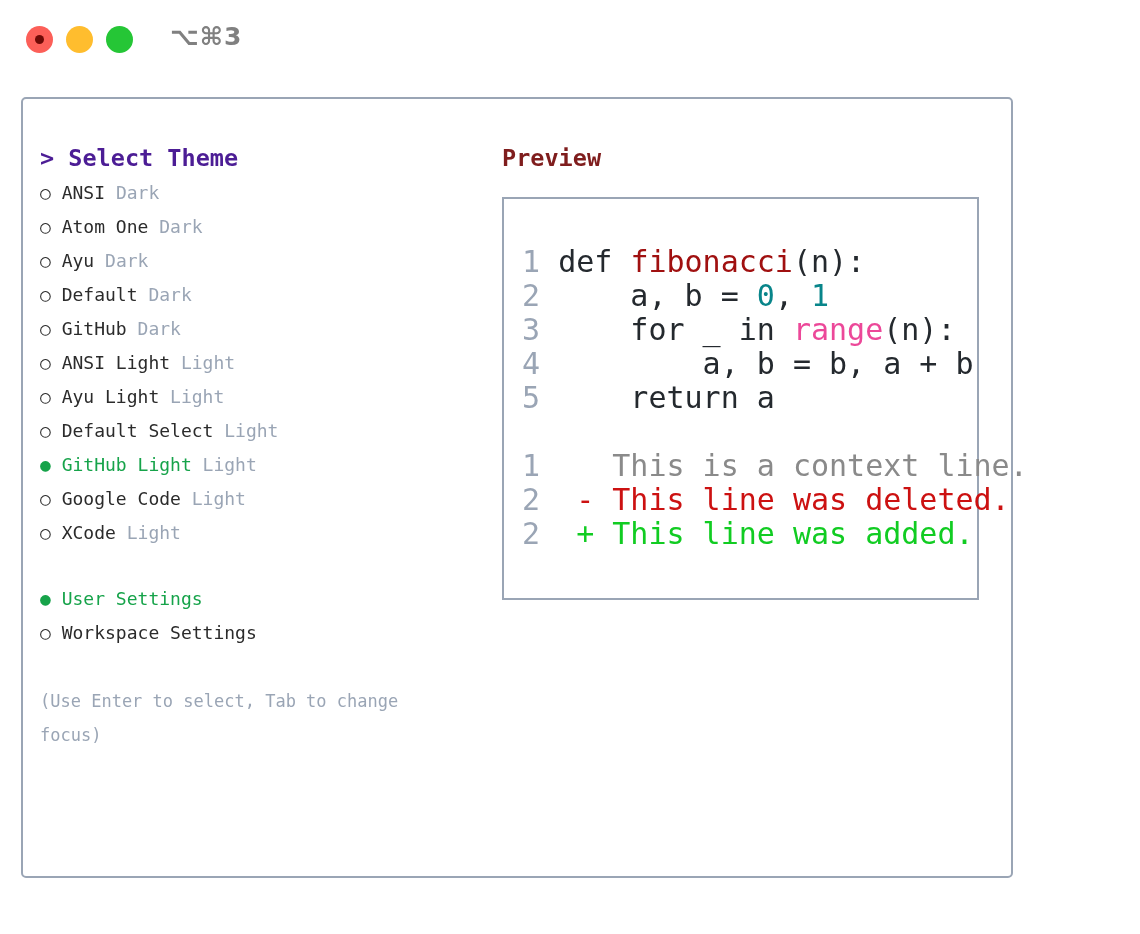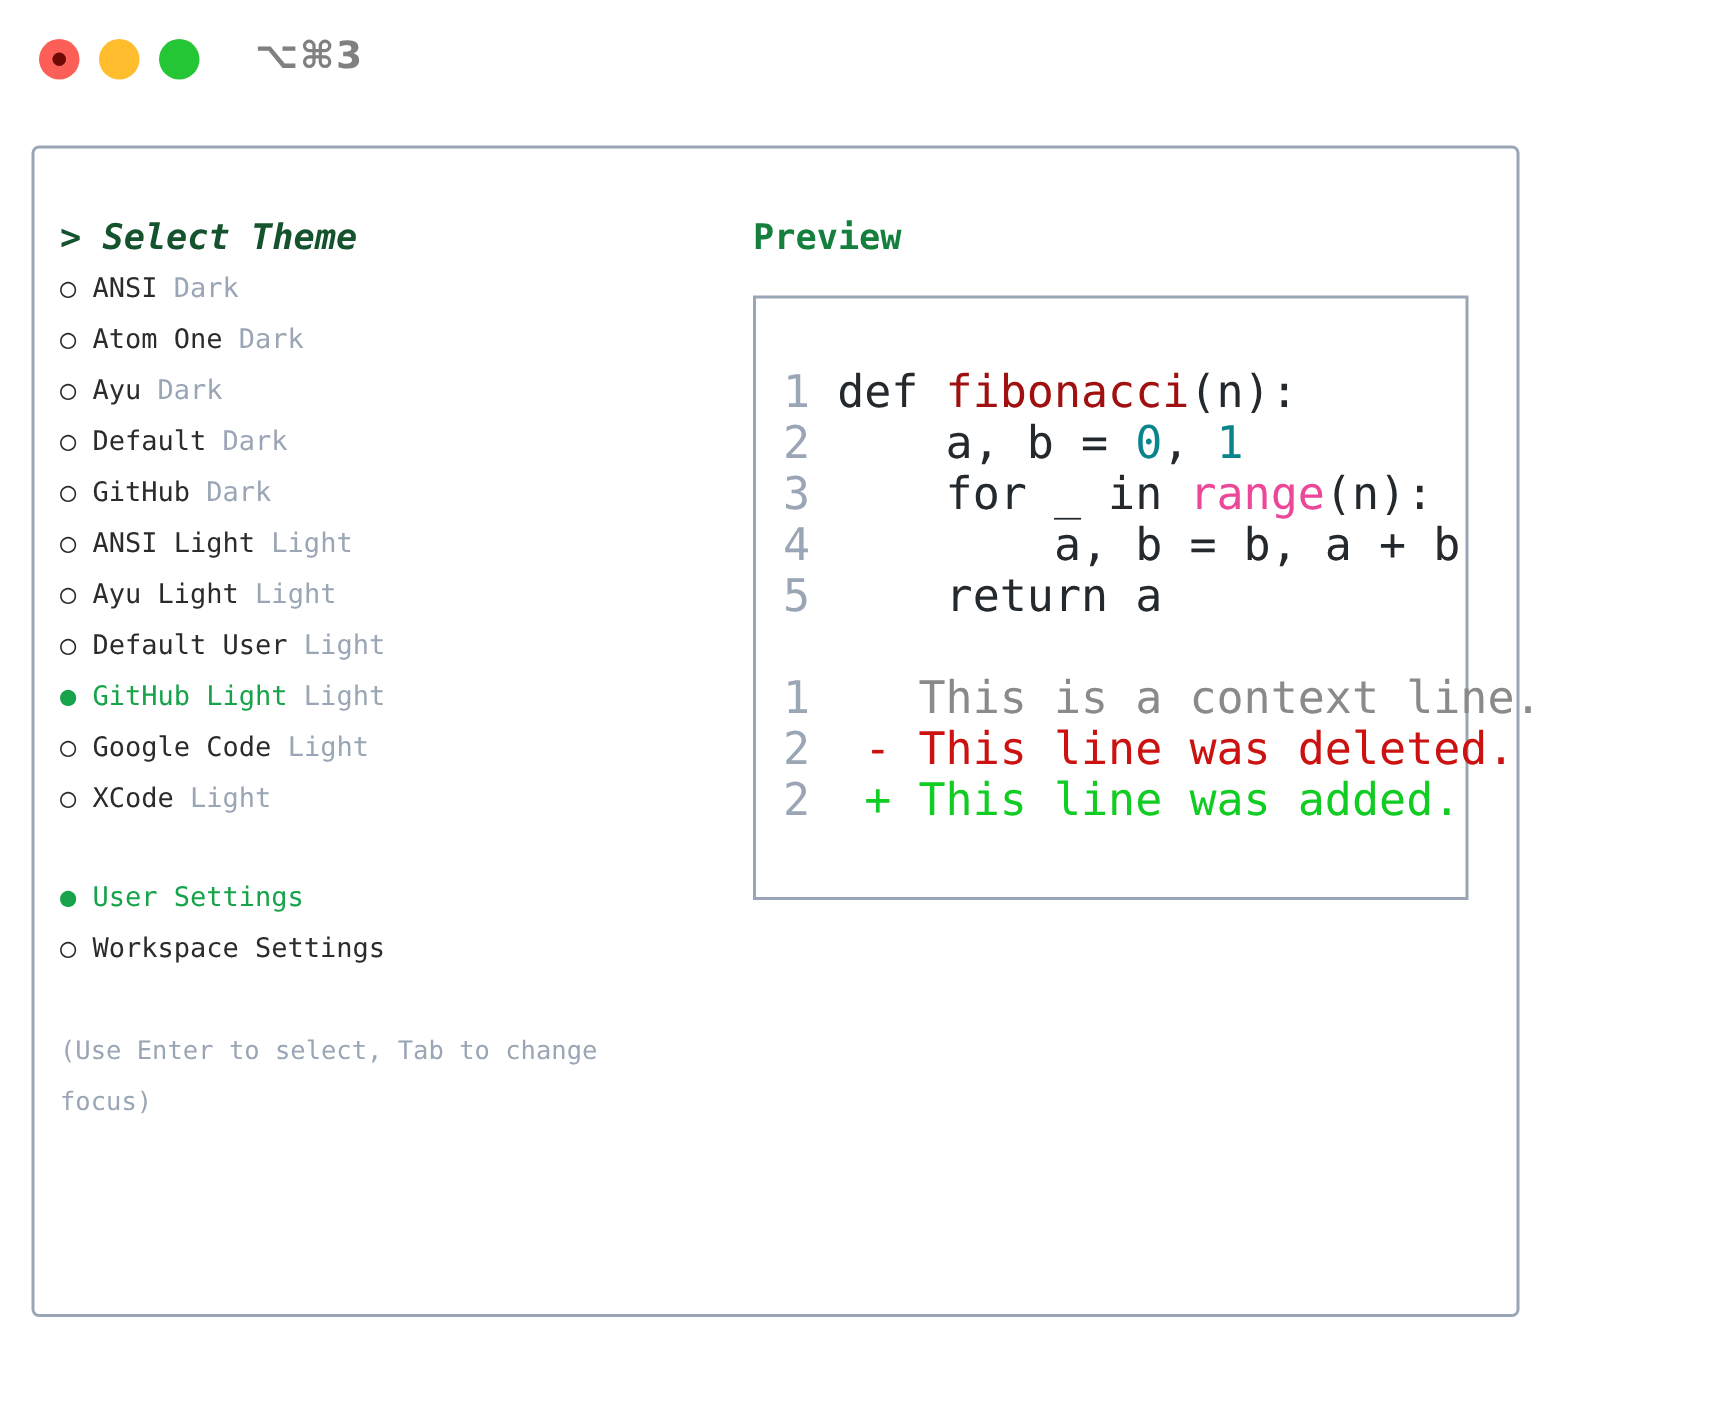--- a/index.html
+++ b/index.html
@@ -102,9 +102,8 @@
   #select-theme-header {
     font-weight: bold;
     font-size: 23.5px;
-    color: #14532d;
+    color: #4c1d95;
     margin-bottom: 1px;
-    font-style: italic;
   }
 
   .theme-row {

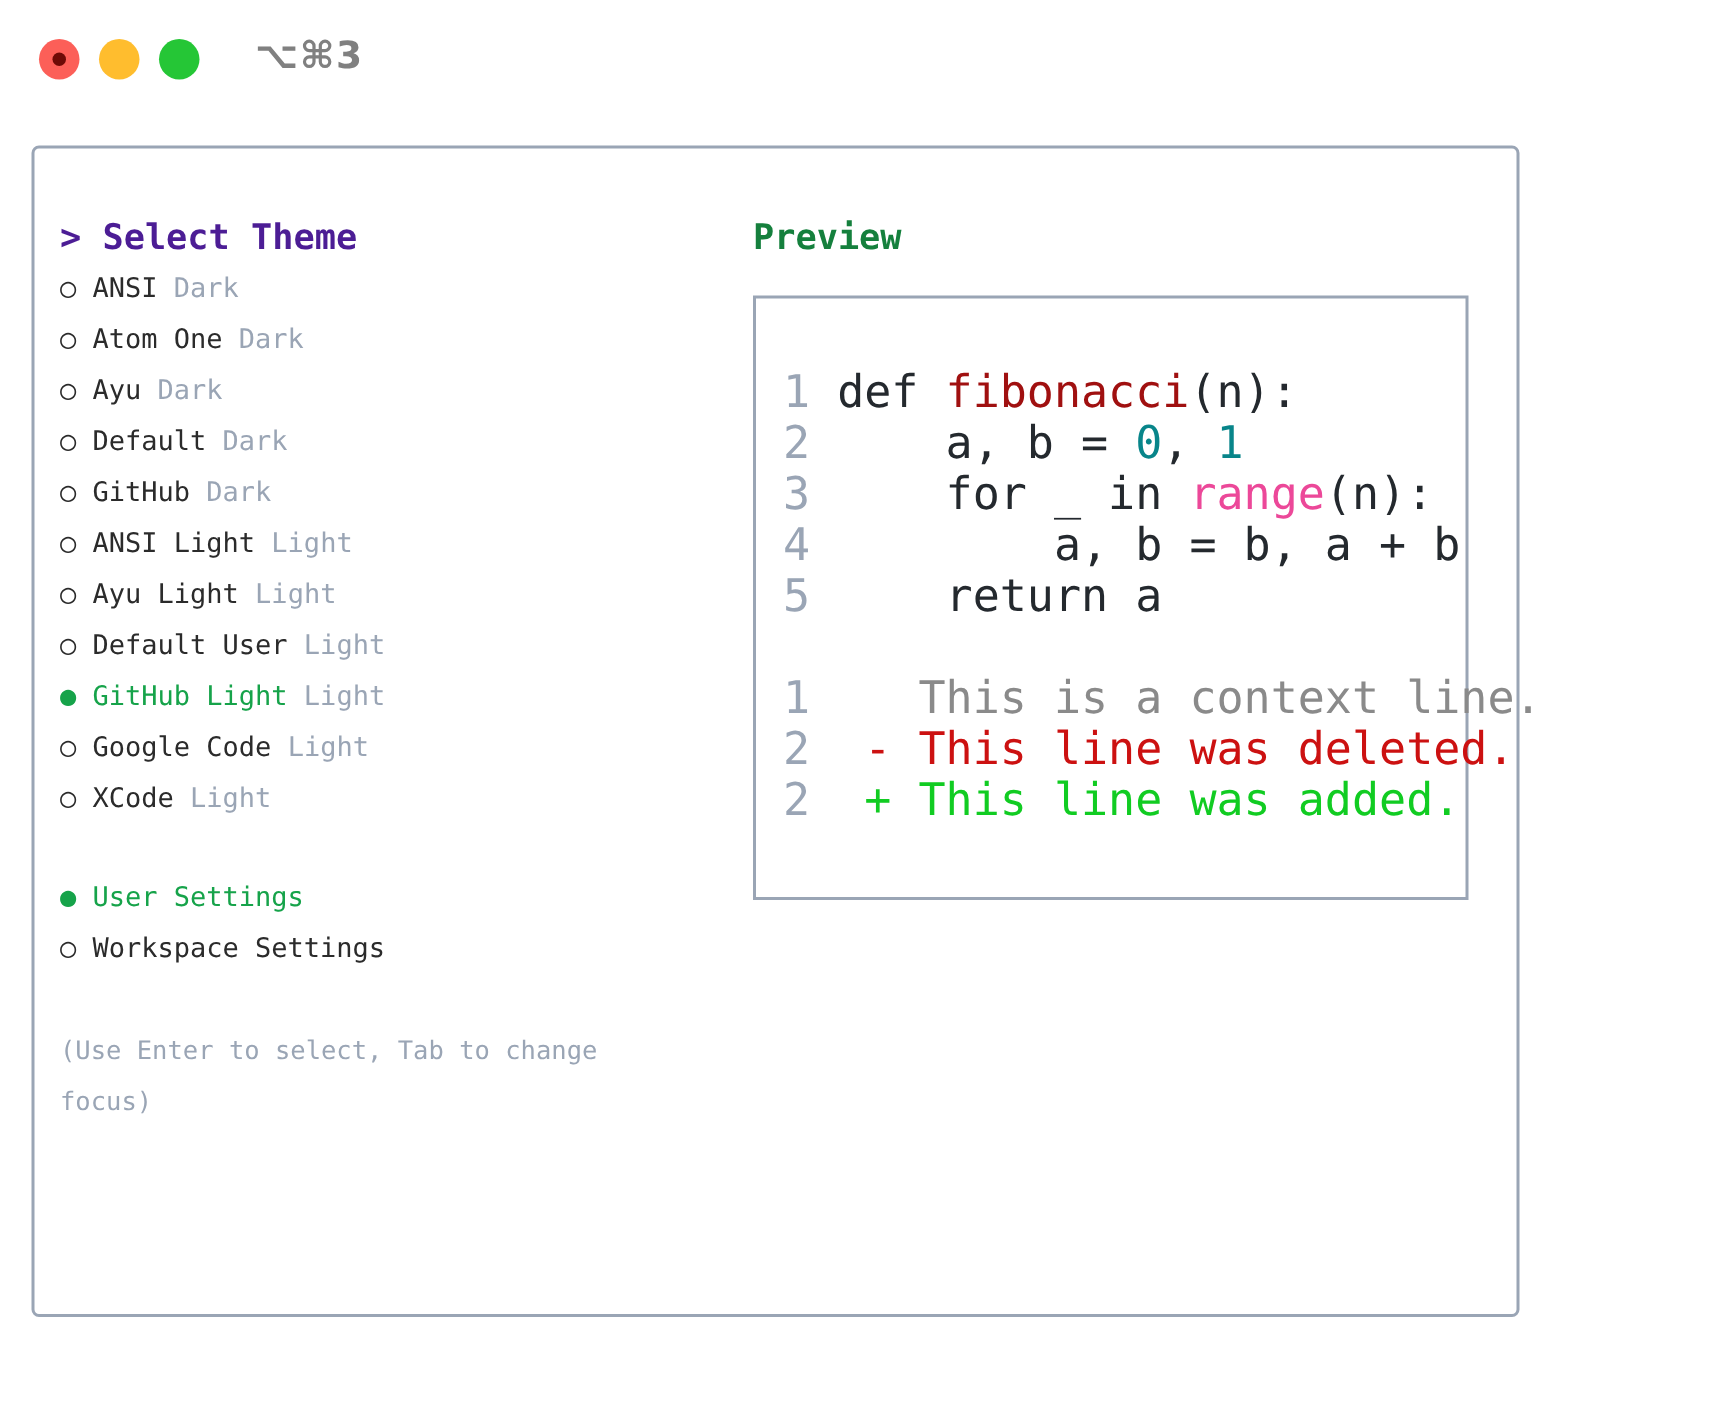--- a/index.html
+++ b/index.html
@@ -158,7 +158,7 @@
     font-family: "DejaVu Sans Mono", monospace;
     font-size: 23.5px;
     font-weight: bold;
-    color: #15803d;
+    color: #7f1d1d;
     line-height: 34px;
     white-space: pre;
   }

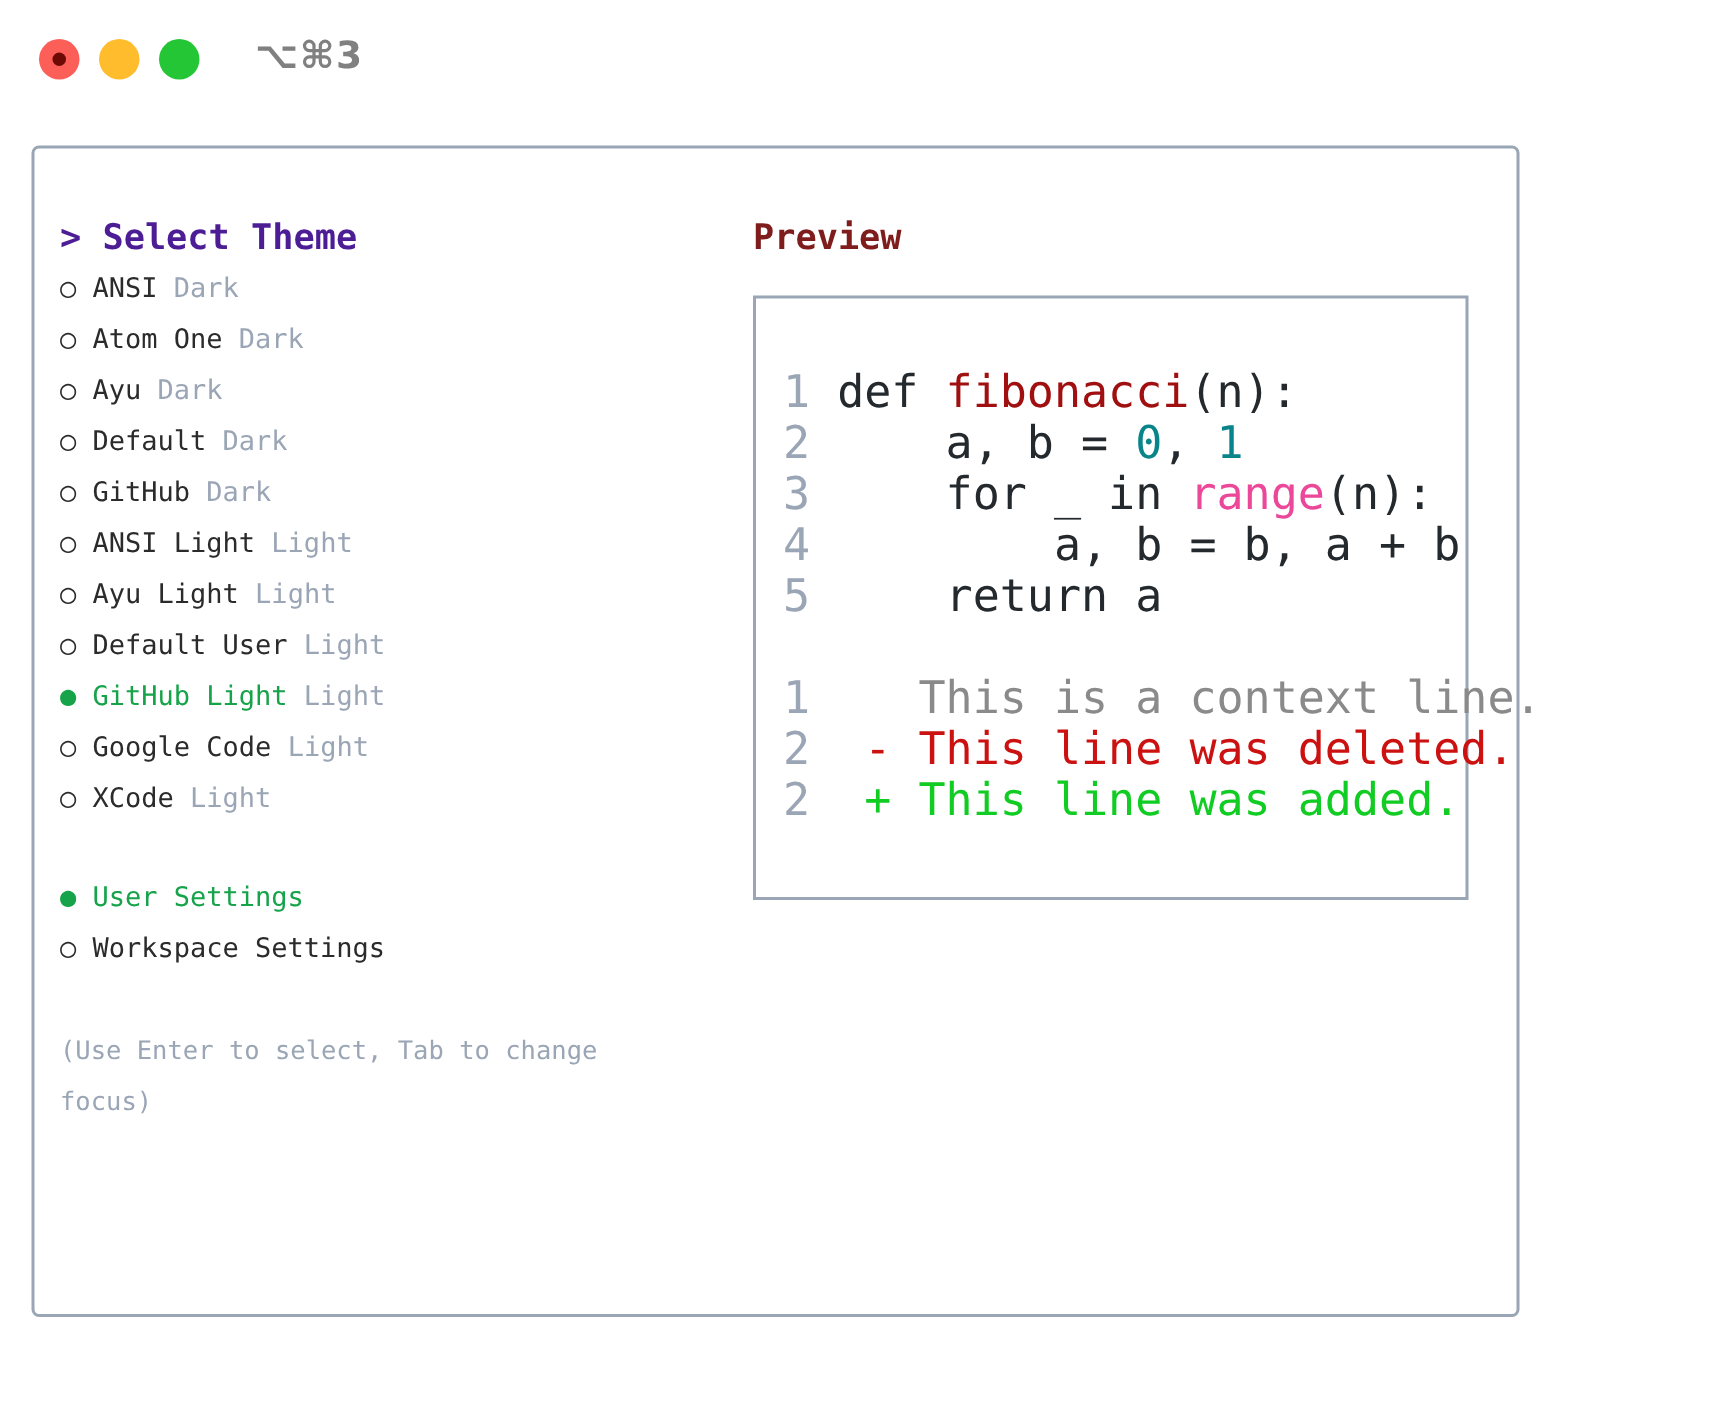--- a/index.html
+++ b/index.html
@@ -218,7 +218,7 @@
           <div class="theme-row"><span class="bullet">○</span><span> </span><span>GitHub</span><span> </span><span class="variant">Dark</span></div>
           <div class="theme-row"><span class="bullet">○</span><span> </span><span>ANSI Light</span><span> </span><span class="variant">Light</span></div>
           <div class="theme-row"><span class="bullet">○</span><span> </span><span>Ayu Light</span><span> </span><span class="variant">Light</span></div>
-          <div class="theme-row"><span class="bullet">○</span><span> </span><span>Default User</span><span> </span><span class="variant">Light</span></div>
+          <div class="theme-row"><span class="bullet">○</span><span> </span><span>Default Select</span><span> </span><span class="variant">Light</span></div>
           <div class="theme-row"><span class="bullet-sel">●</span><span> </span><span class="theme-name-sel">GitHub Light</span><span> </span><span class="variant">Light</span></div>
           <div class="theme-row"><span class="bullet">○</span><span> </span><span>Google Code</span><span> </span><span class="variant">Light</span></div>
           <div class="theme-row"><span class="bullet">○</span><span> </span><span>XCode</span><span> </span><span class="variant">Light</span></div>

